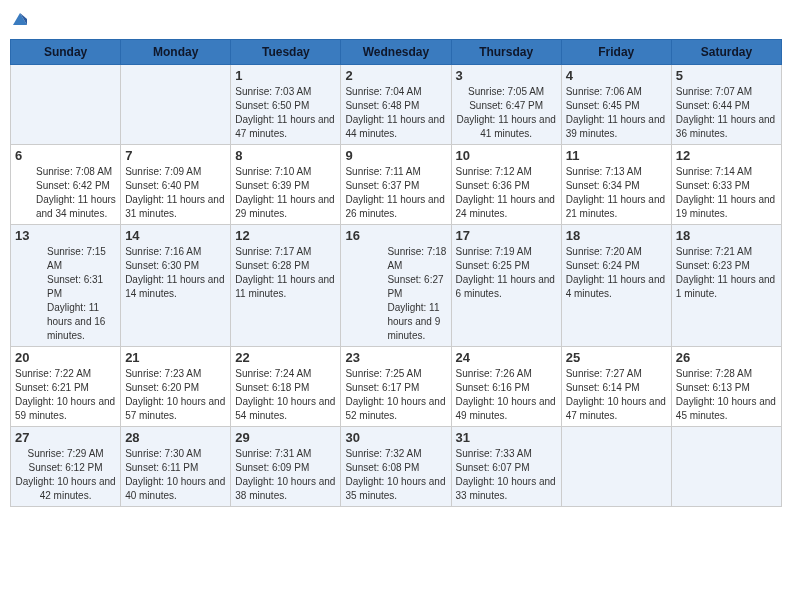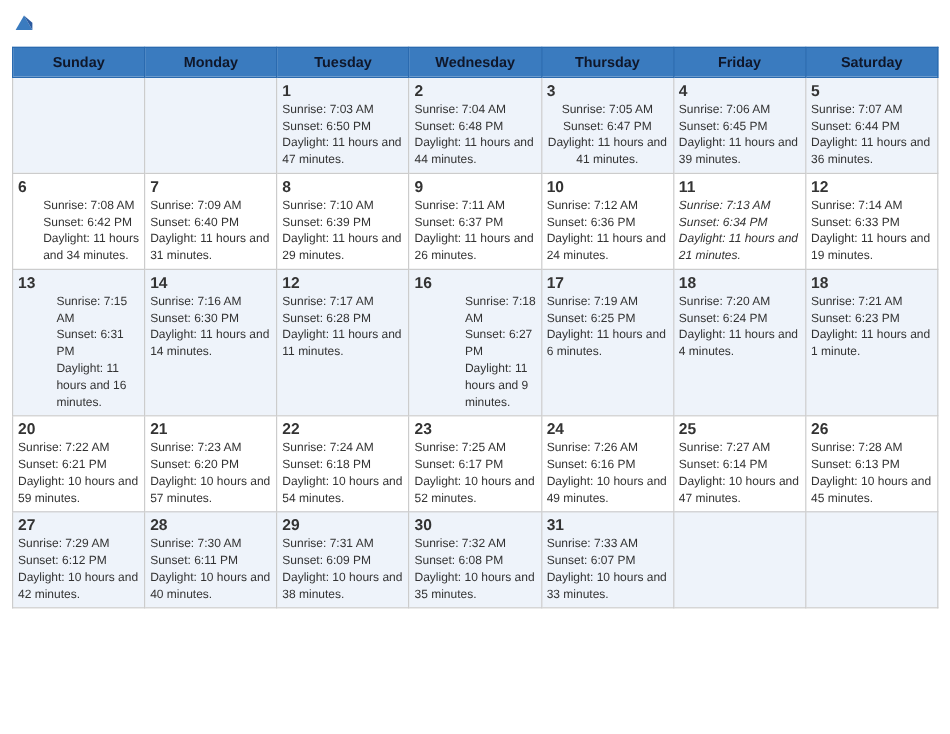--- a/index.html
+++ b/index.html
@@ -180,7 +180,7 @@
         </td>
         <td>
           <div class="day-number">11</div>
-          <div class="day-info" style="white-space: pre-line; font-style: italic;">Sunrise: 7:13 AM
+          <div class="day-info" style="white-space: pre-line;">Sunrise: 7:13 AM
 Sunset: 6:34 PM
 Daylight: 11 hours and 21 minutes.</div>
         </td>

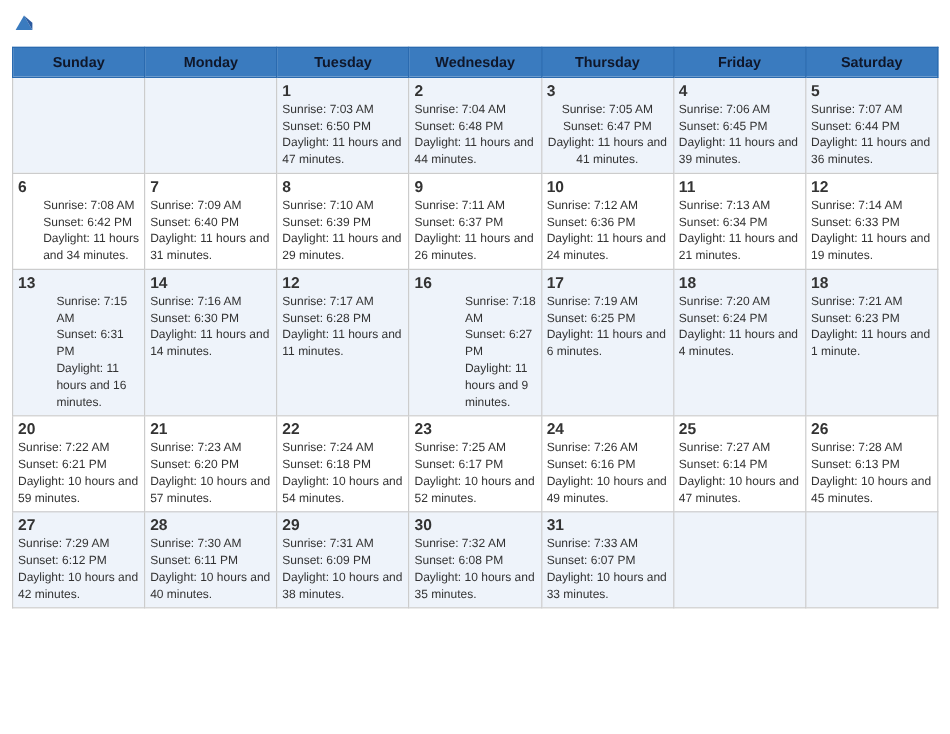--- a/index.html
+++ b/index.html
@@ -282,7 +282,7 @@
       <tr>
         <td>
           <div class="day-number">27</div>
-          <div class="day-info" style="white-space: pre-line;">Sunrise: 7:29 AM
+          <div class="day-info" style="white-space: pre-line; text-align: center;">Sunrise: 7:29 AM
 Sunset: 6:12 PM
 Daylight: 10 hours and 42 minutes.</div>
         </td>

